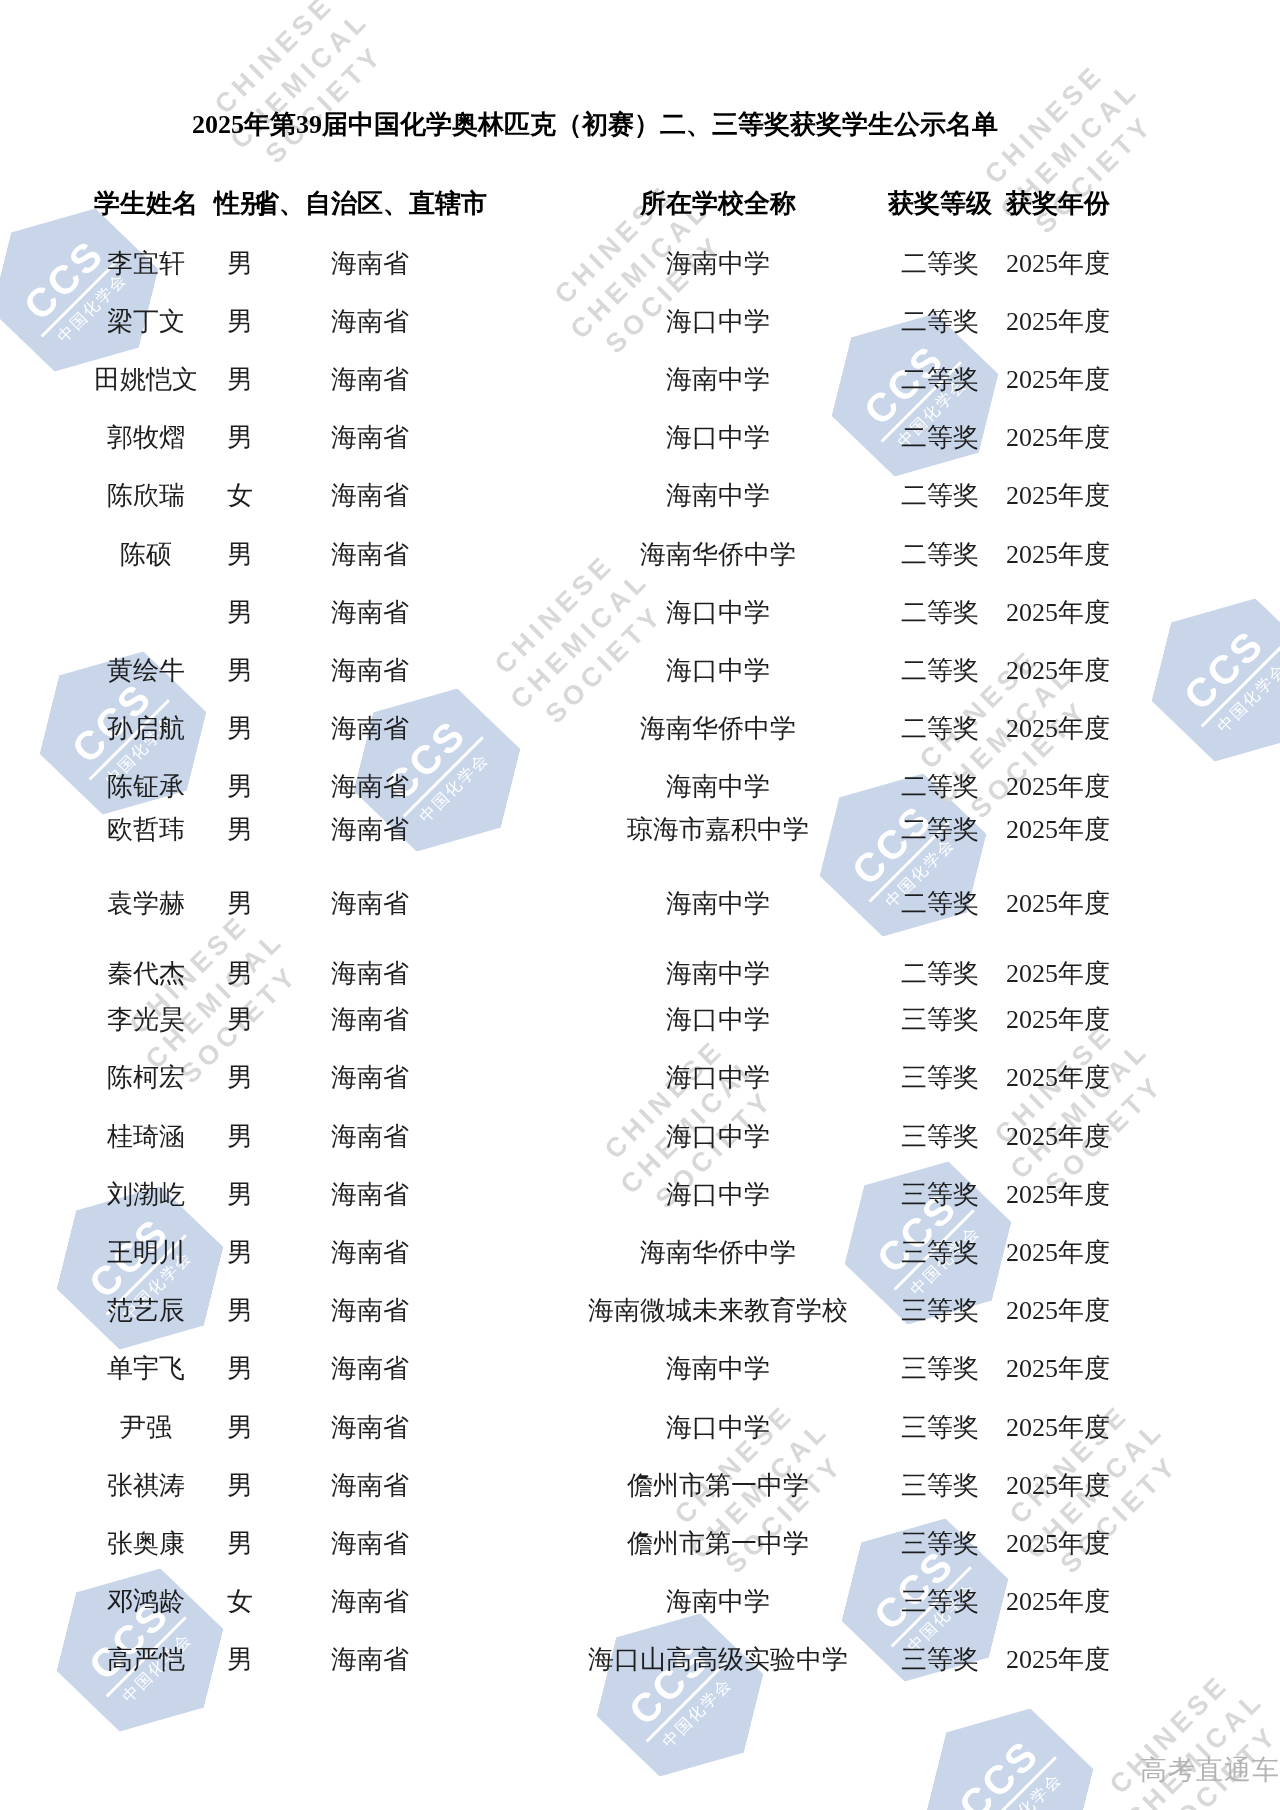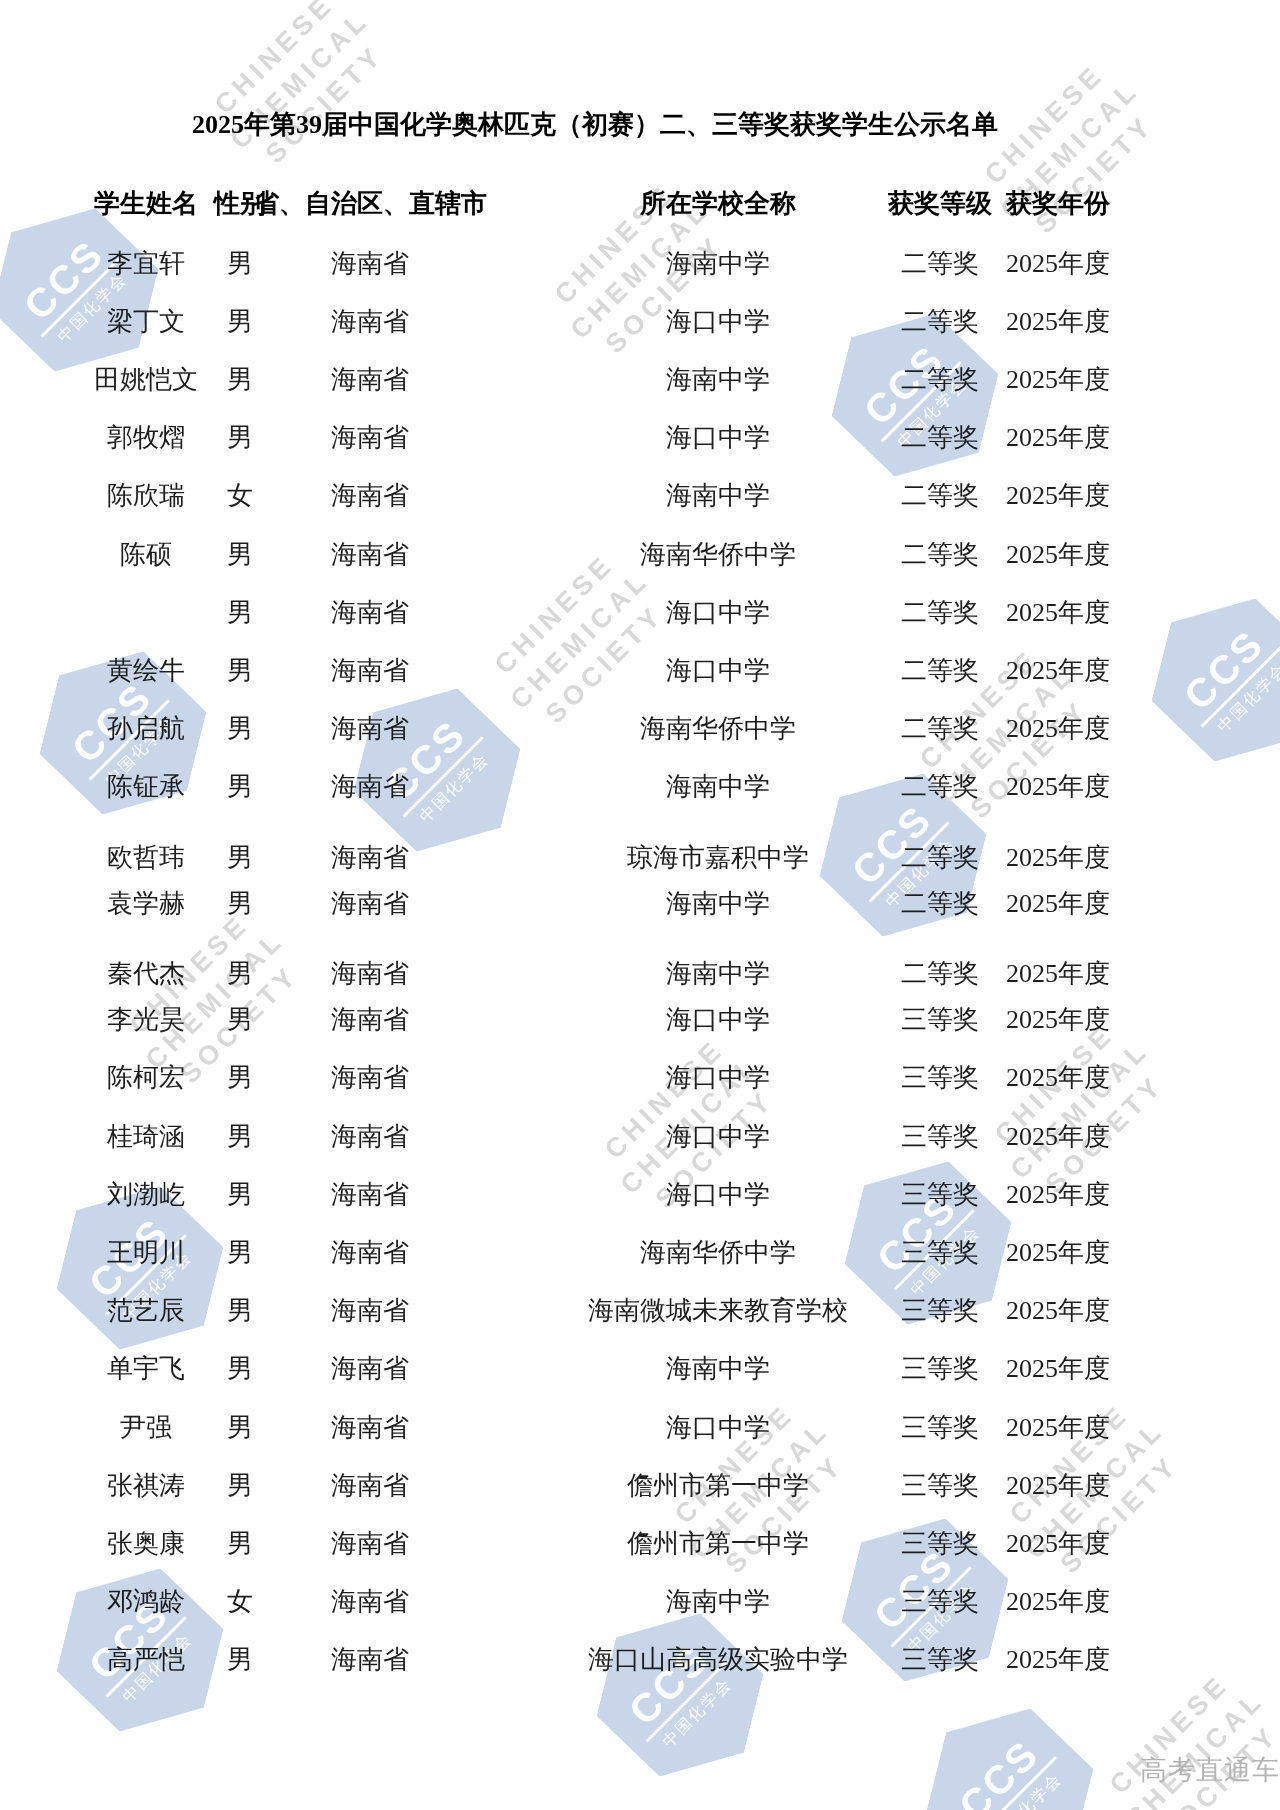--- a/index.html
+++ b/index.html
@@ -310,7 +310,7 @@
           <div class="cell c-award">二等奖</div>
           <div class="cell c-year">2025年度</div>
         </div>
-        <div class="row" style="top: 828px;">
+        <div class="row" style="top: 800px;">
           <div class="cell c-name">欧哲玮</div>
           <div class="cell c-gender">男</div>
           <div class="cell c-province">海南省</div>

